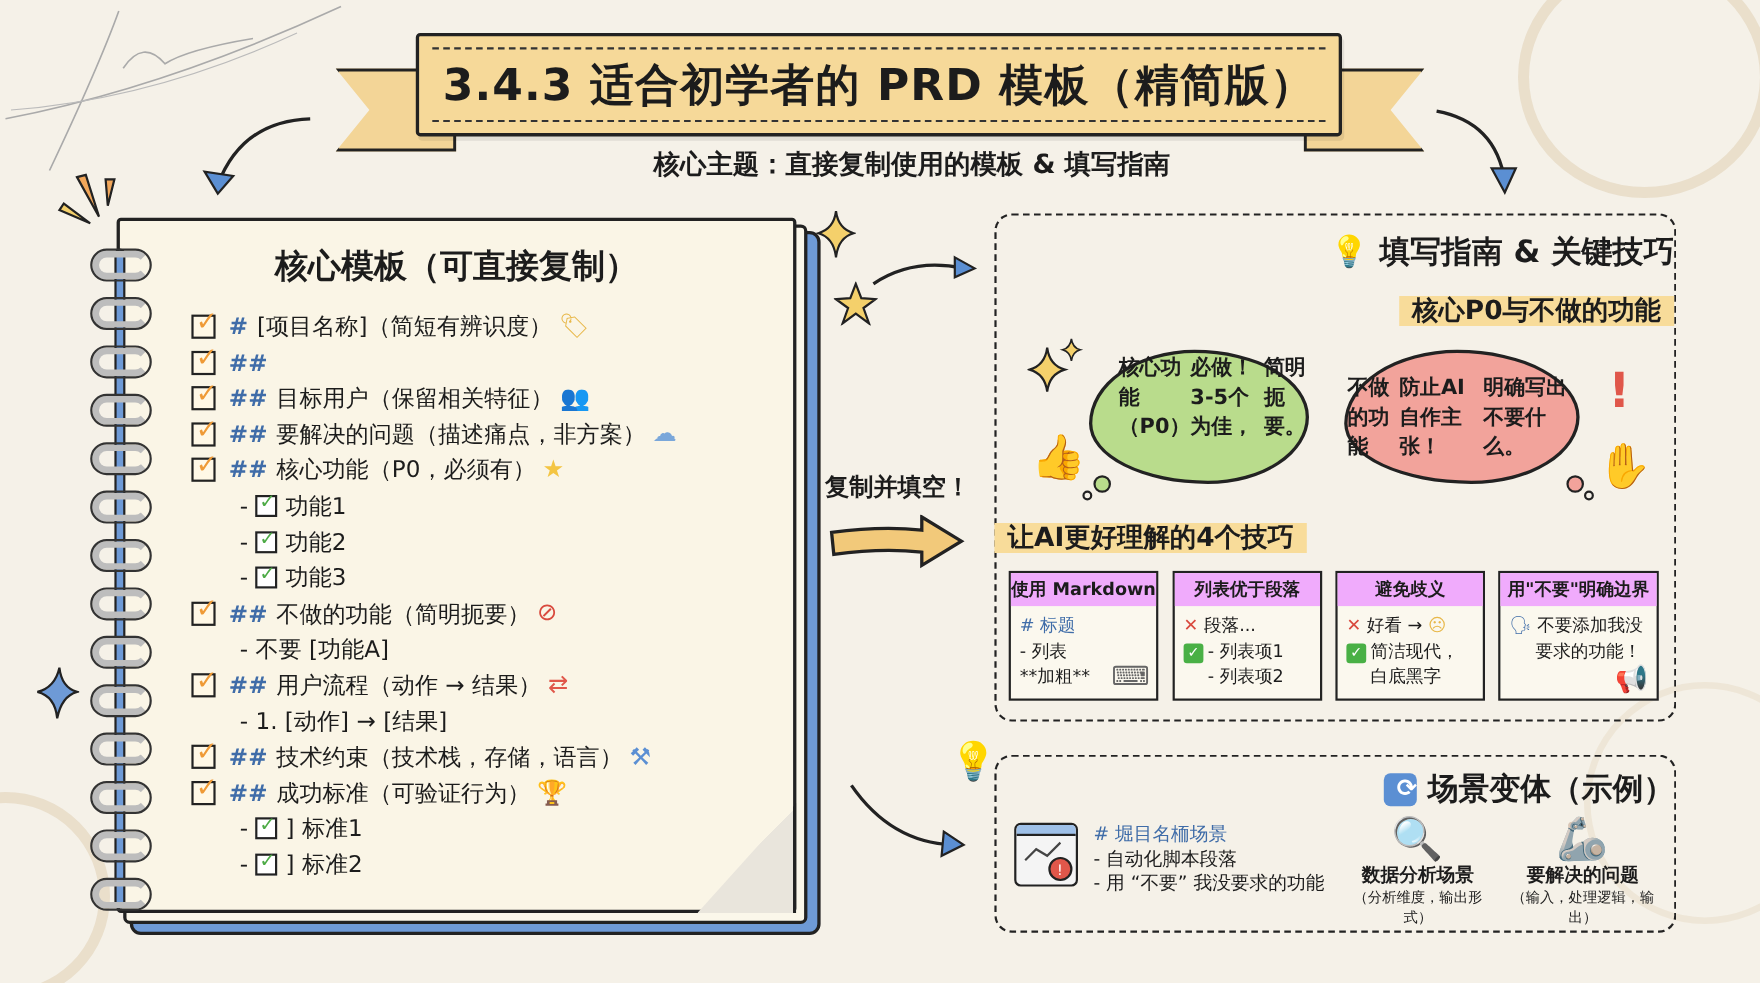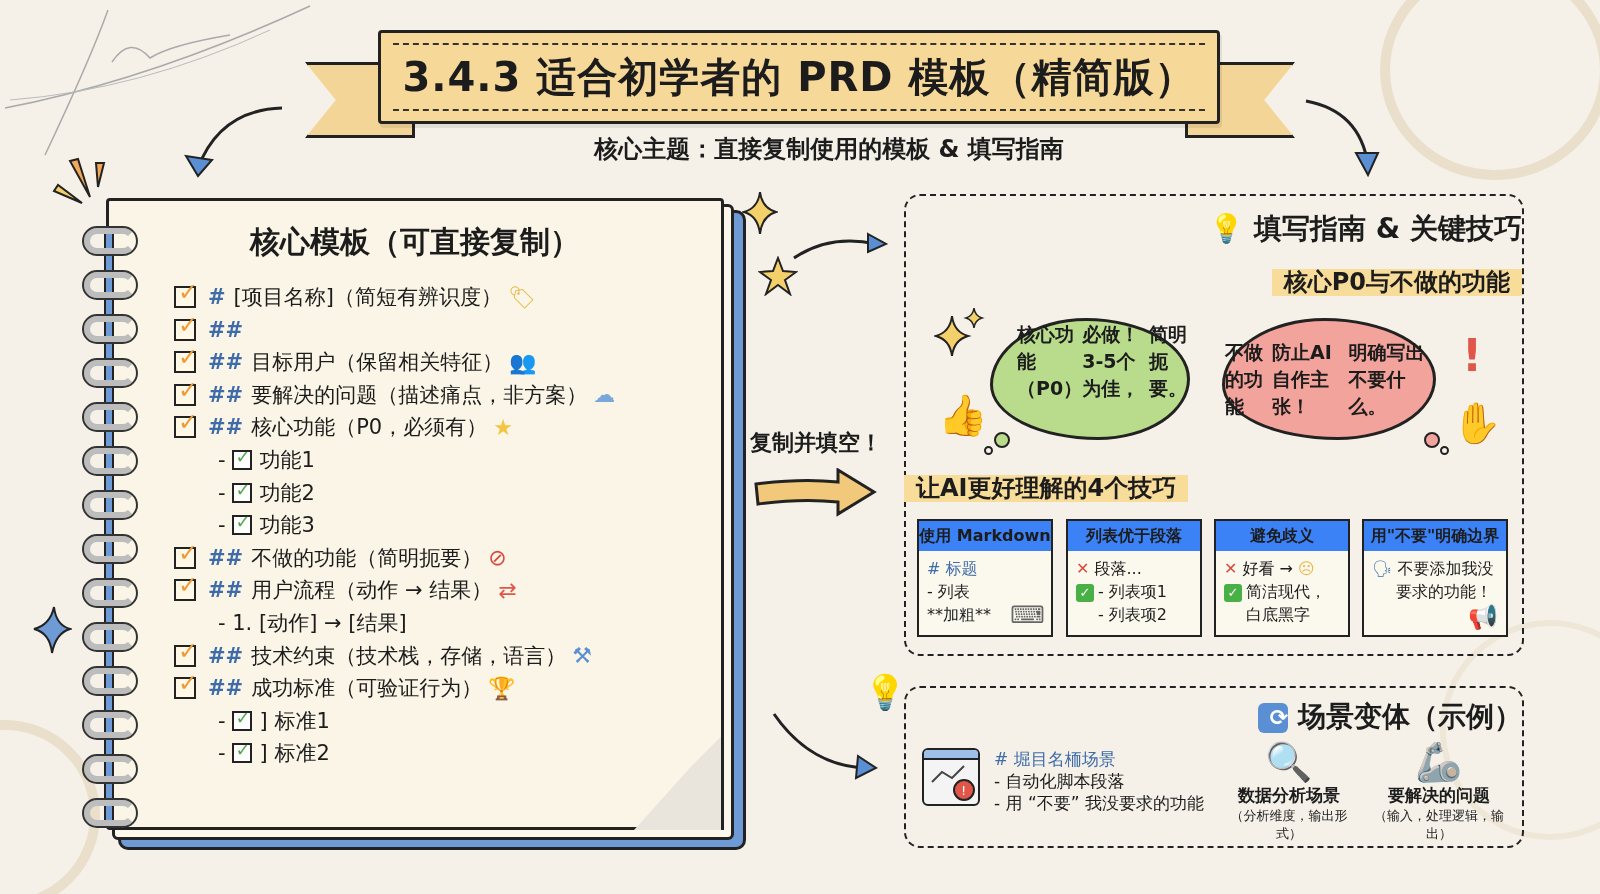--- a/index.html
+++ b/index.html
@@ -67,7 +67,7 @@
   .bubble { position: absolute; border: 2px solid #222; border-radius: 50%; }
   .tips-title { position: absolute; left: 904px; width: 620px; top: 470px; text-align: left; font-size: 24px; }
   .tip { position: absolute; top: 519px; width: 136px; height: 118px; border: 2px solid #222; background: #fbf8ee; }
-  .tip-head { height: 30px; background: #3b82f6; font-size: 16px; font-weight: bold; display: flex; align-items: center; justify-content: center; white-space: nowrap; }
+  .tip-head { height: 30px; background: #f0abfc; font-size: 16px; font-weight: bold; display: flex; align-items: center; justify-content: center; white-space: nowrap; }
   .tip-body { padding: 6px 8px; font-size: 16px; line-height: 23px; }
   .blue { color: #3f6ca8; }
   .x { color: #d94a3e; font-weight: bold; }

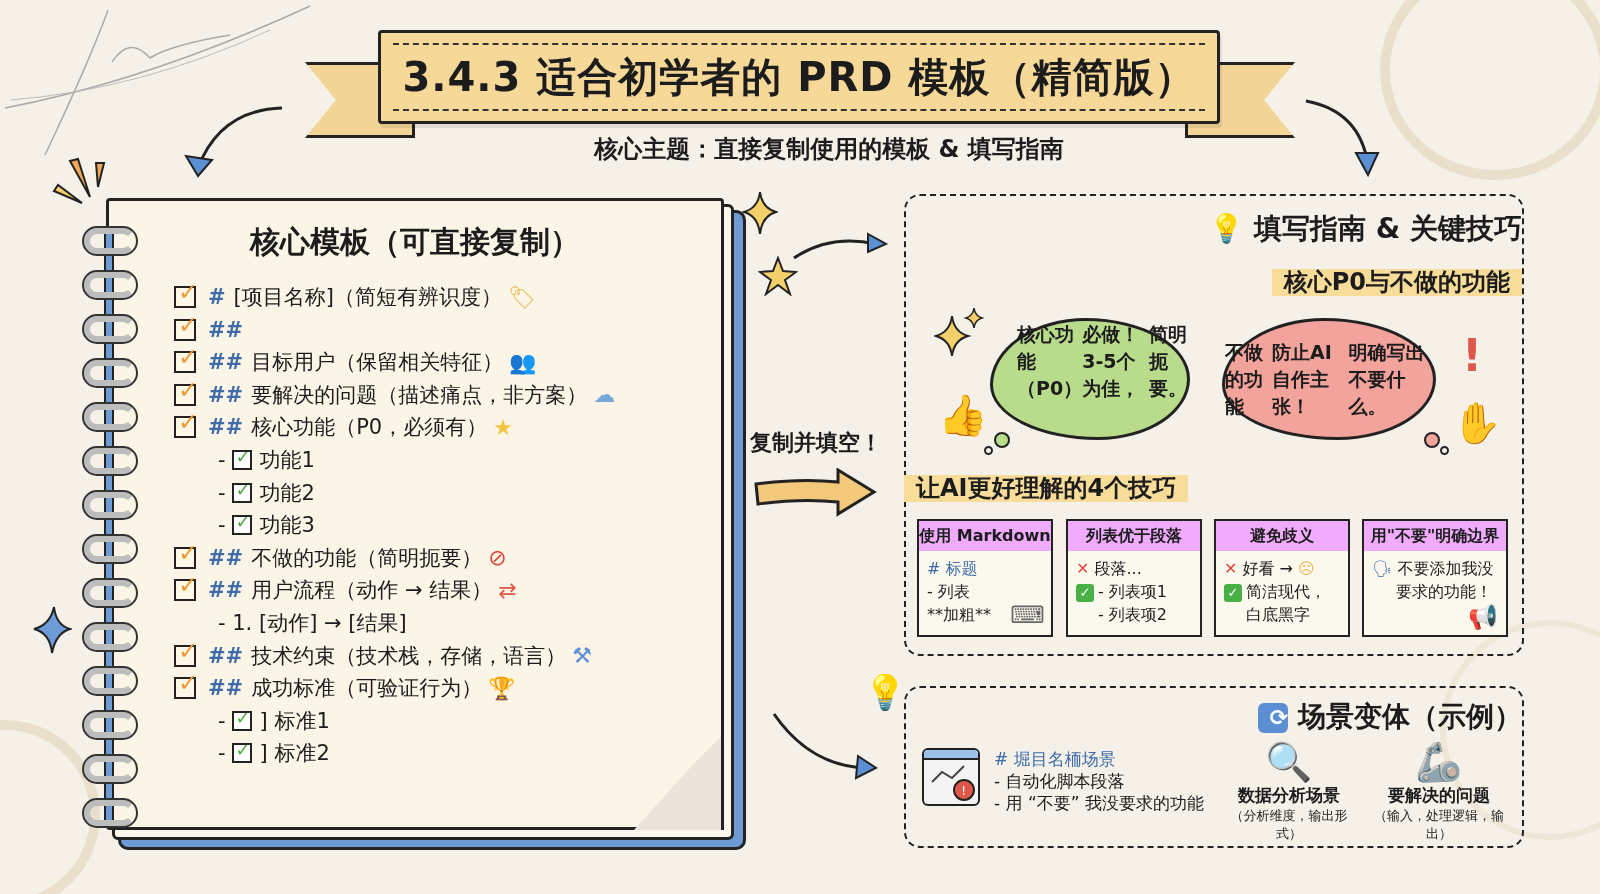--- a/index.html
+++ b/index.html
@@ -191,6 +191,9 @@
     <span>不做的功能（简明扼要）</span>
     <span class="ic" style="color:#d94a3e">⊘</span>
   </div>
+  <div class="tpl-row sub">
+    <span>- 不要 [功能A]</span>
+  </div>
   <div class="tpl-row">
     <span class="chk"></span>
     <span class="hash">##</span>

